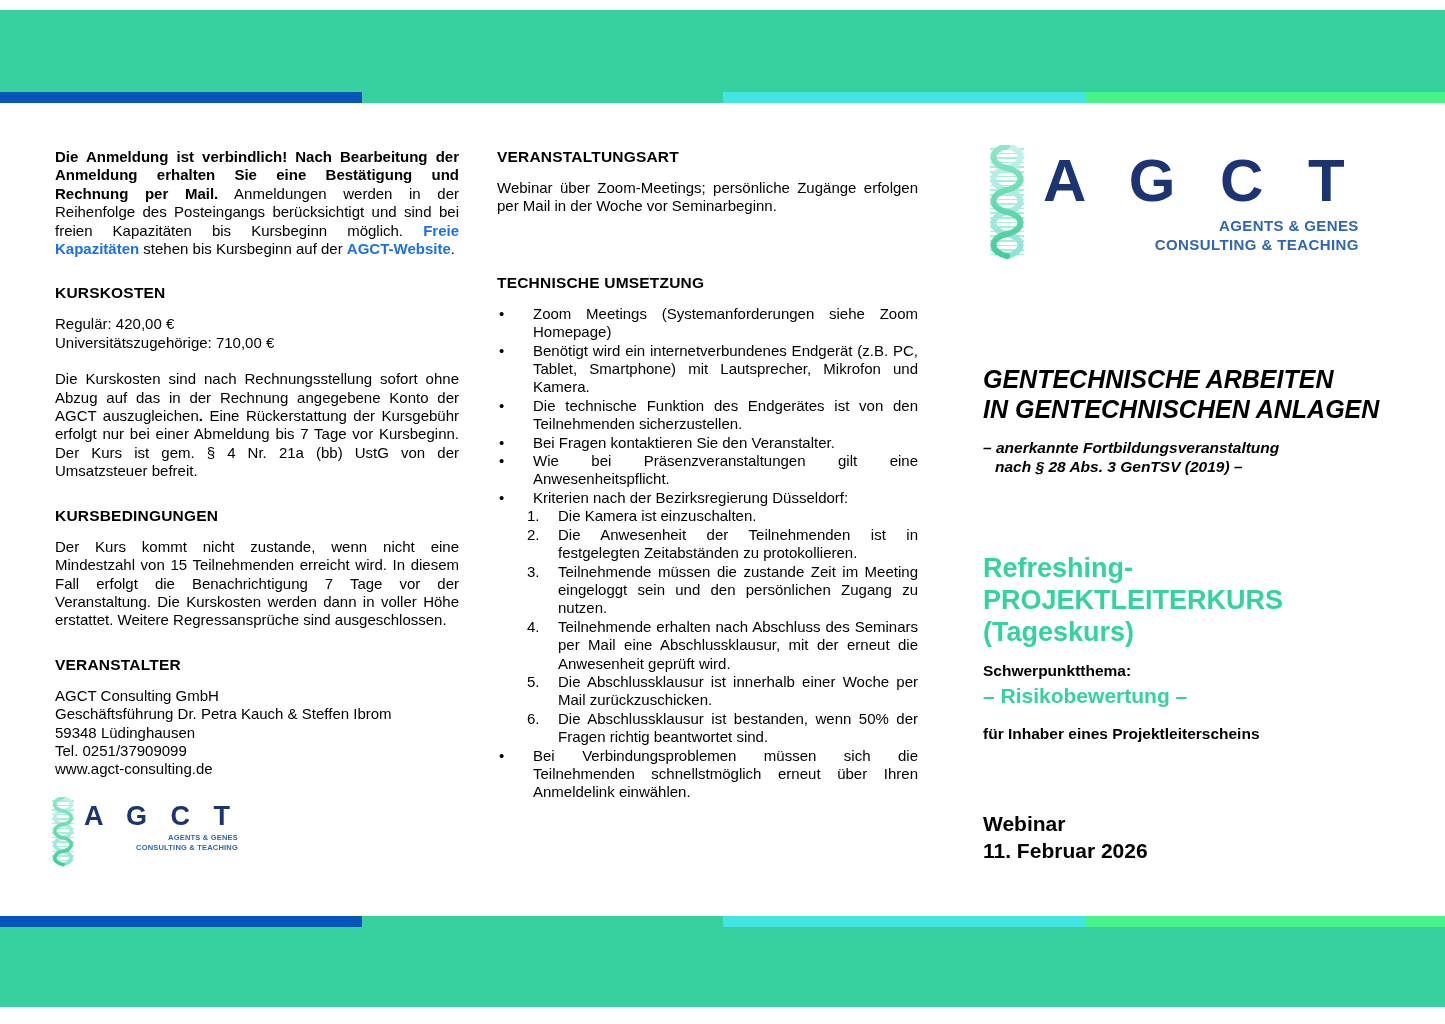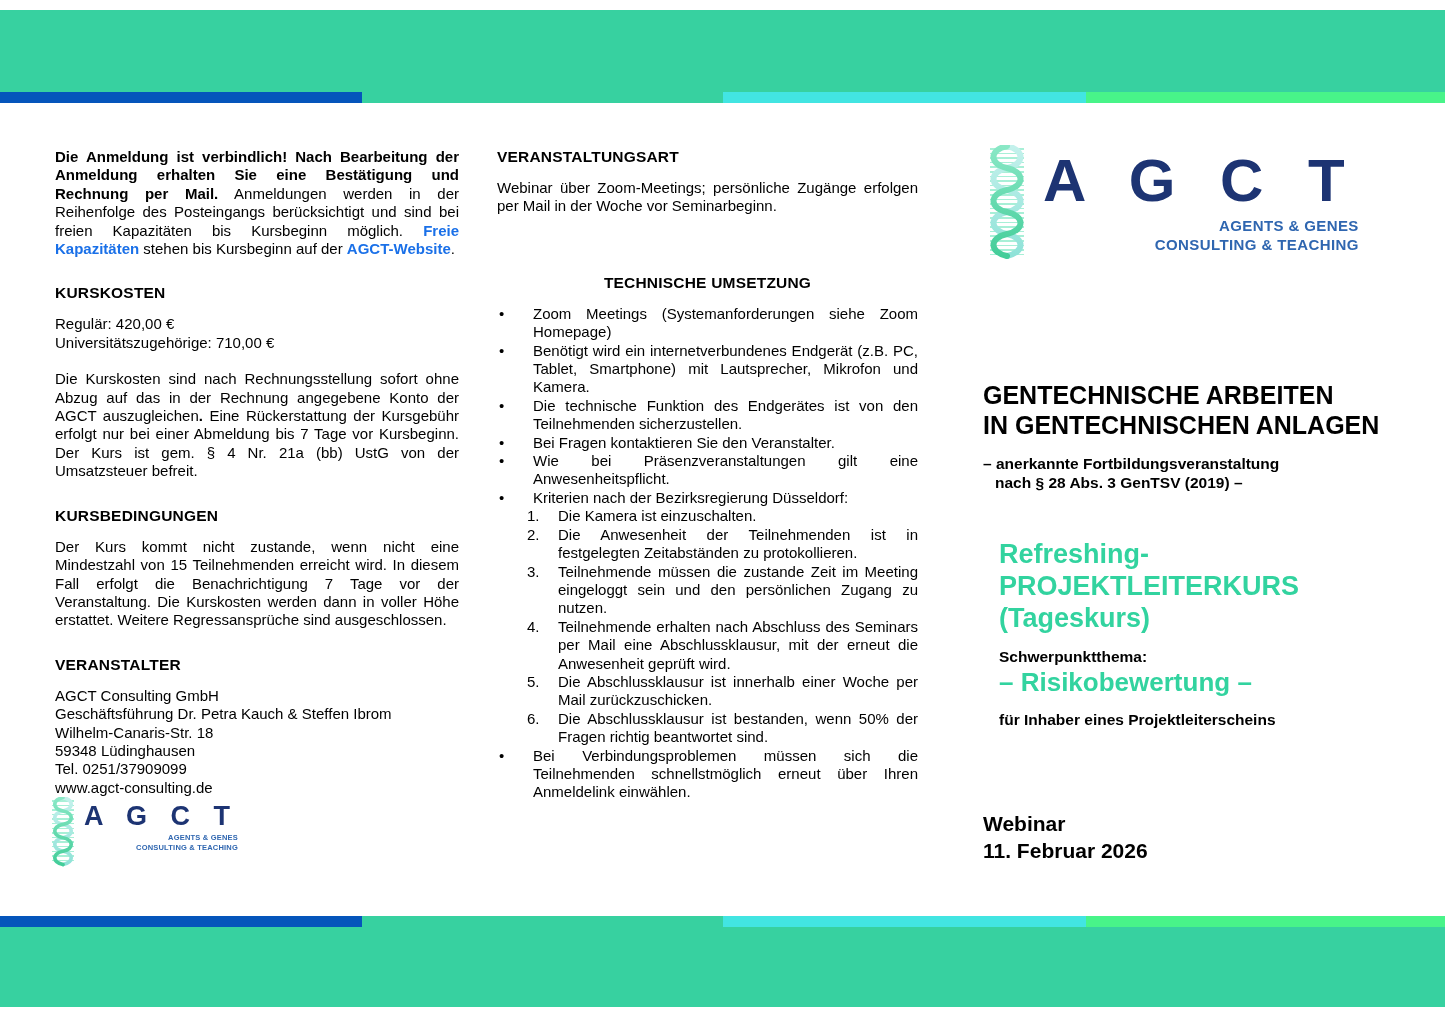--- a/index.html
+++ b/index.html
@@ -28,7 +28,7 @@
 
   .h{font-size:15.5px;font-weight:bold;margin:0 0 13px 0;letter-spacing:.2px;}
   .h.gap{margin-top:26px;}
-  .h.gap-lg{margin-top:41px;text-align:center;}
+  .h.gap-lg{margin-top:41px;}
   .p{font-size:15px;line-height:18.4px;text-align:justify;margin:0;}
   .p.mt{margin-top:18px;}
   .line{font-size:15px;line-height:18.4px;margin:0;}

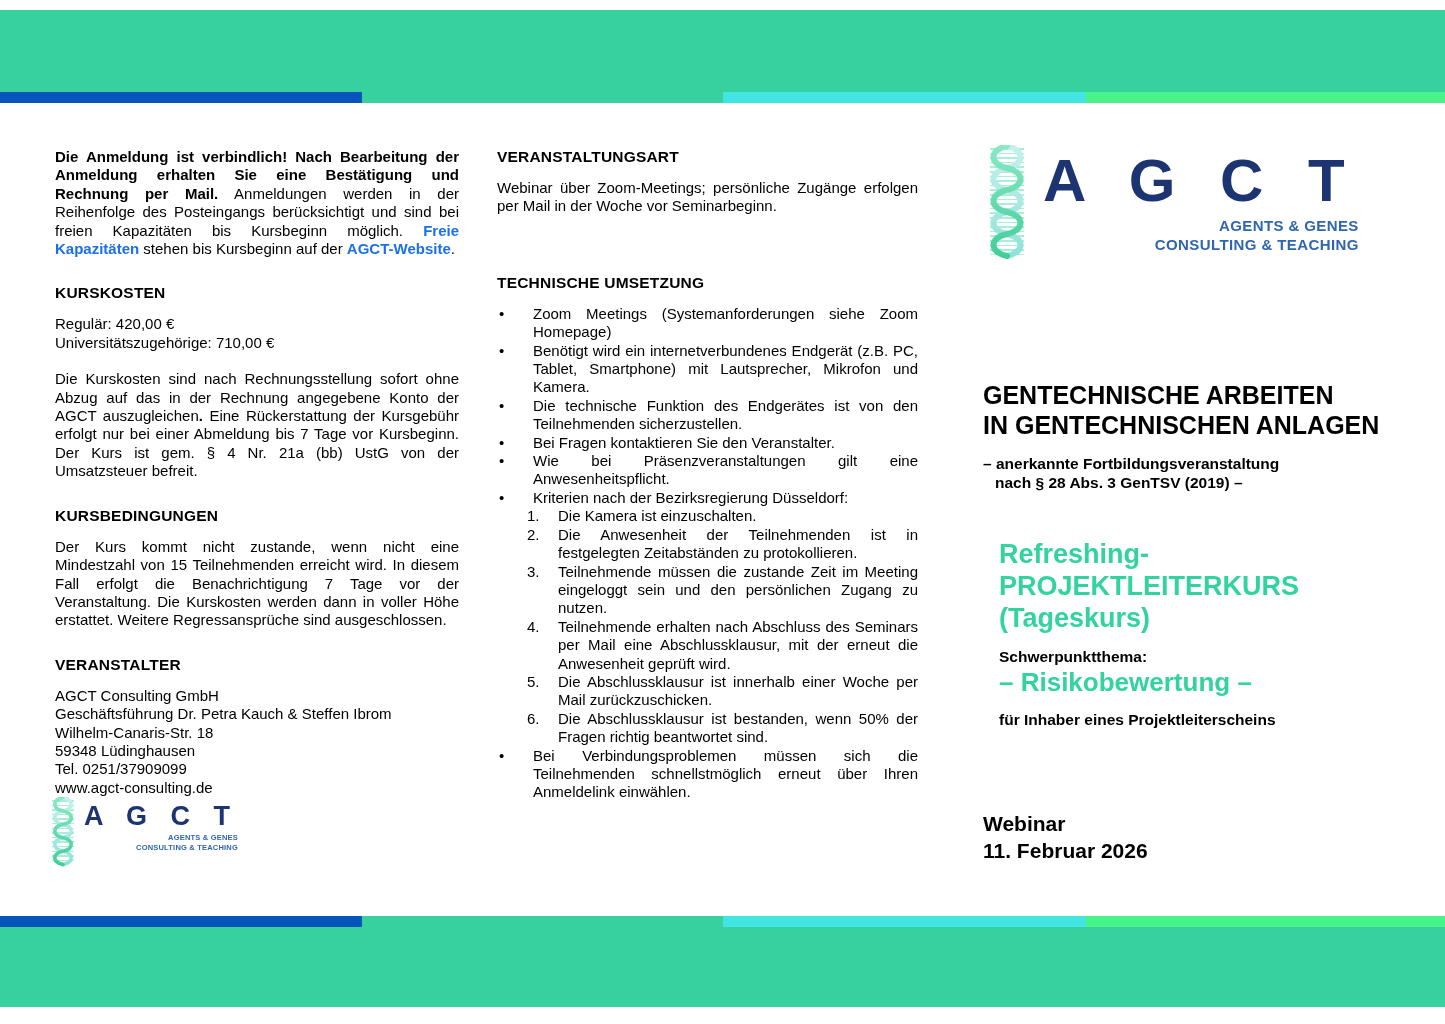--- a/index.html
+++ b/index.html
@@ -44,7 +44,7 @@
 
   
   .rblock{position:absolute;left:0;width:420px;}
-  #block-title{top:232px;}
+  #block-title{top:216px;font-style:italic;}
   #block-course{top:390px;margin-left:16px;}
   #block-event{top:662px;}
   .title-main{font-size:25px;line-height:30px;font-weight:bold;margin:0;}

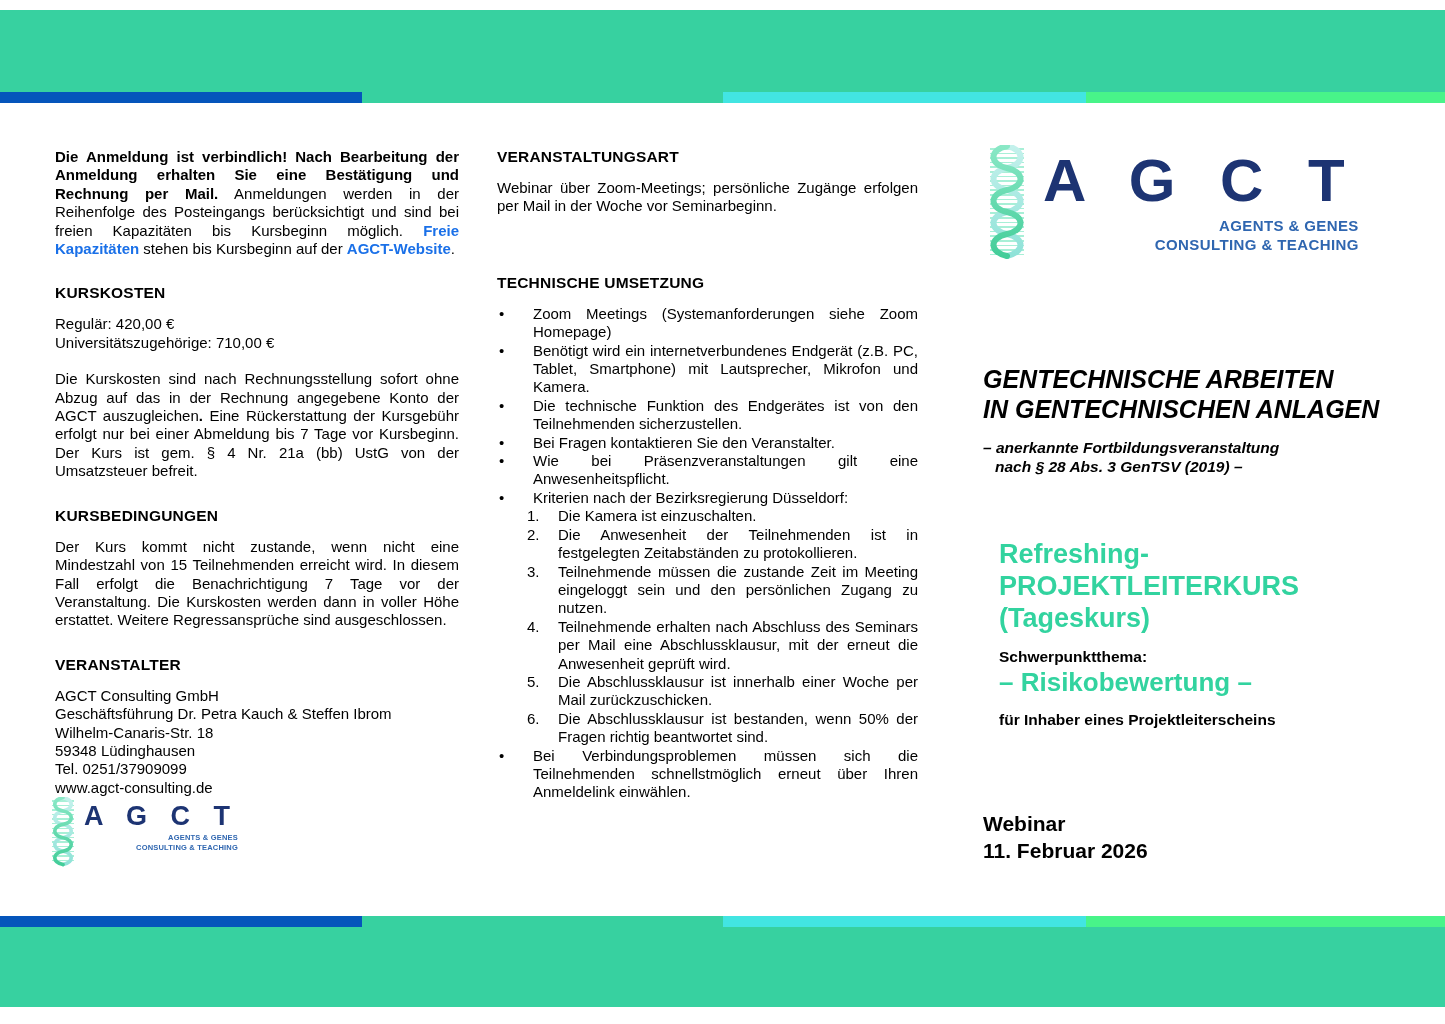--- a/index.html
+++ b/index.html
@@ -45,7 +45,7 @@
   
   .rblock{position:absolute;left:0;width:420px;}
   #block-title{top:216px;font-style:italic;}
-  #block-course{top:390px;margin-left:16px;}
+  #block-course{top:404px;}
   #block-event{top:662px;}
   .title-main{font-size:25px;line-height:30px;font-weight:bold;margin:0;}
   .title-sub{font-size:15.5px;line-height:19px;font-weight:bold;margin:14px 0 0 0;}

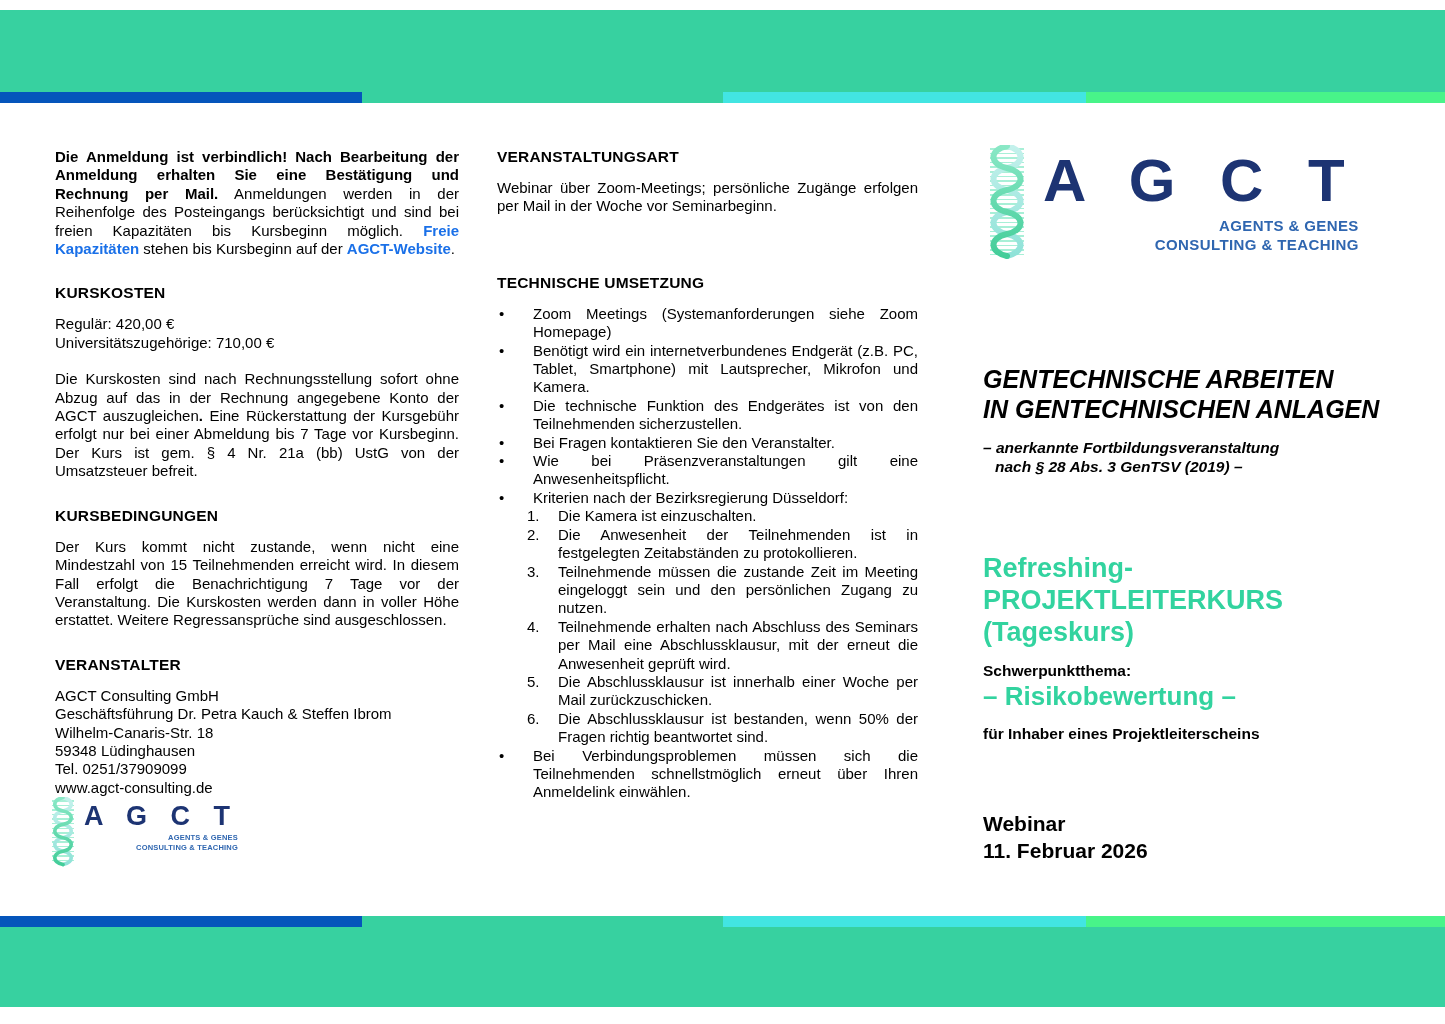--- a/index.html
+++ b/index.html
@@ -52,7 +52,7 @@
   .title-sub2{font-size:15.5px;line-height:19px;font-weight:bold;margin:0 0 0 12px;}
   .course{font-size:27px;line-height:32px;font-weight:bold;color:#32d39f;margin:0;}
   .focus-label{font-size:15.5px;font-weight:bold;margin:13px 0 0 0;line-height:19px;}
-  .focus-value{font-size:26px;line-height:26px;font-weight:bold;color:#32d39f;margin:3px 0 0 0;}
+  .focus-value{font-size:21px;line-height:26px;font-weight:bold;color:#32d39f;margin:3px 0 0 0;}
   .audience{font-size:15.5px;font-weight:bold;margin:15px 0 0 0;line-height:19px;}
   .event{font-size:21px;line-height:27px;font-weight:bold;margin:0;}
 

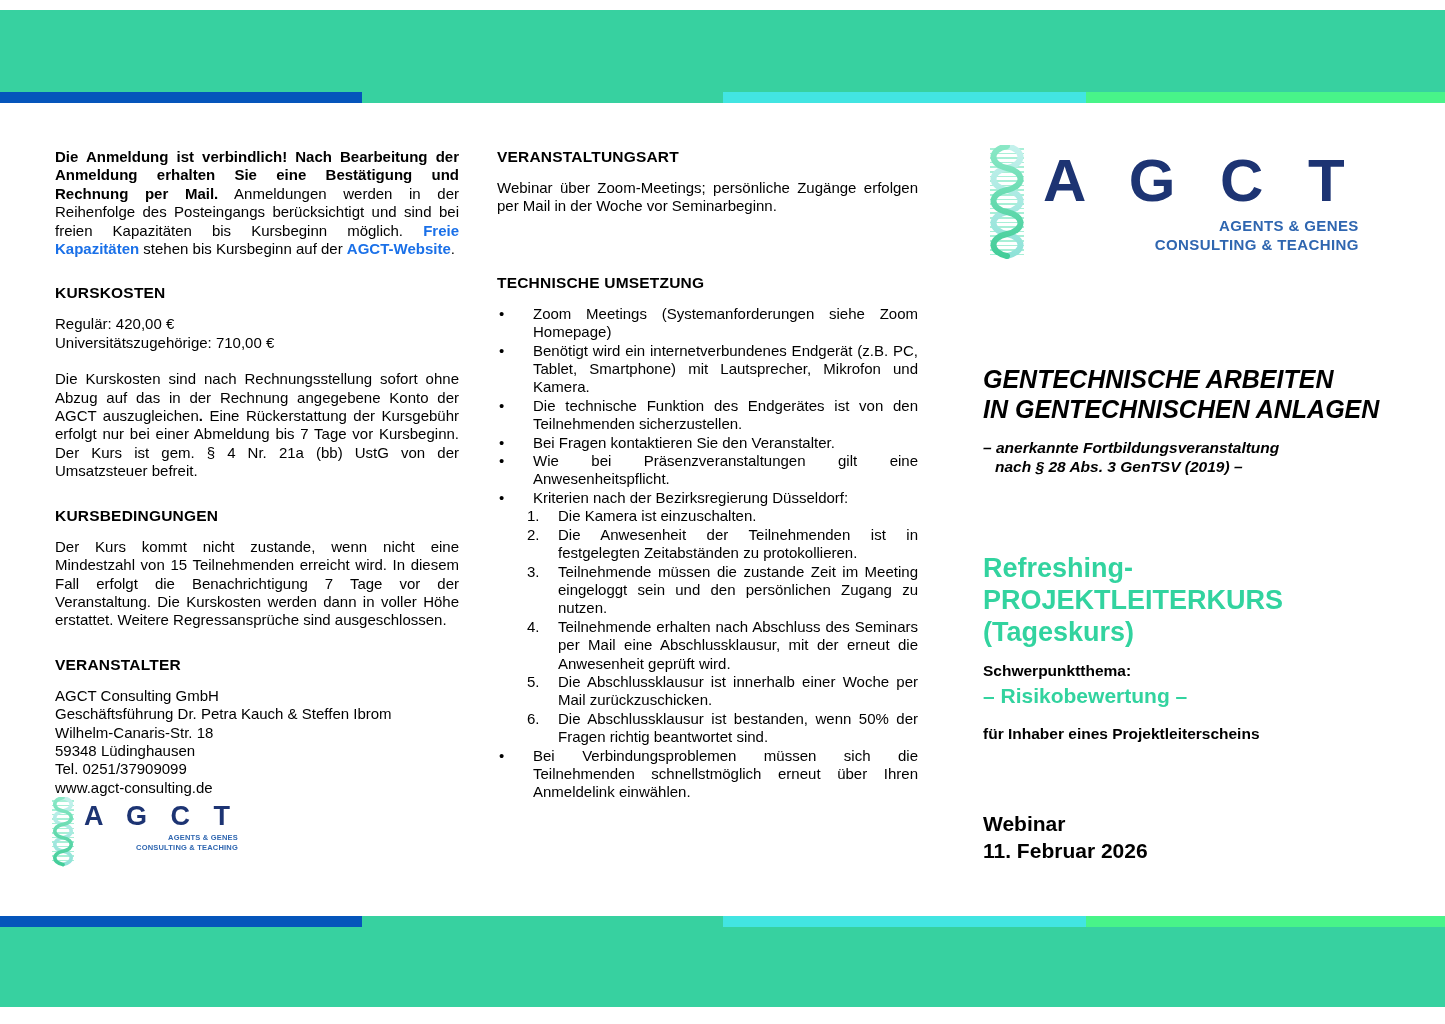--- a/index.html
+++ b/index.html
@@ -99,7 +99,6 @@
   <div class="h gap">VERANSTALTER</div>
   <div class="line">AGCT Consulting GmbH</div>
   <div class="line">Geschäftsführung Dr. Petra Kauch &amp; Steffen Ibrom</div>
-  <div class="line">Wilhelm-Canaris-Str. 18</div>
   <div class="line">59348 Lüdinghausen</div>
   <div class="line">Tel. 0251/37909099</div>
   <div class="line">www.agct-consulting.de</div>

